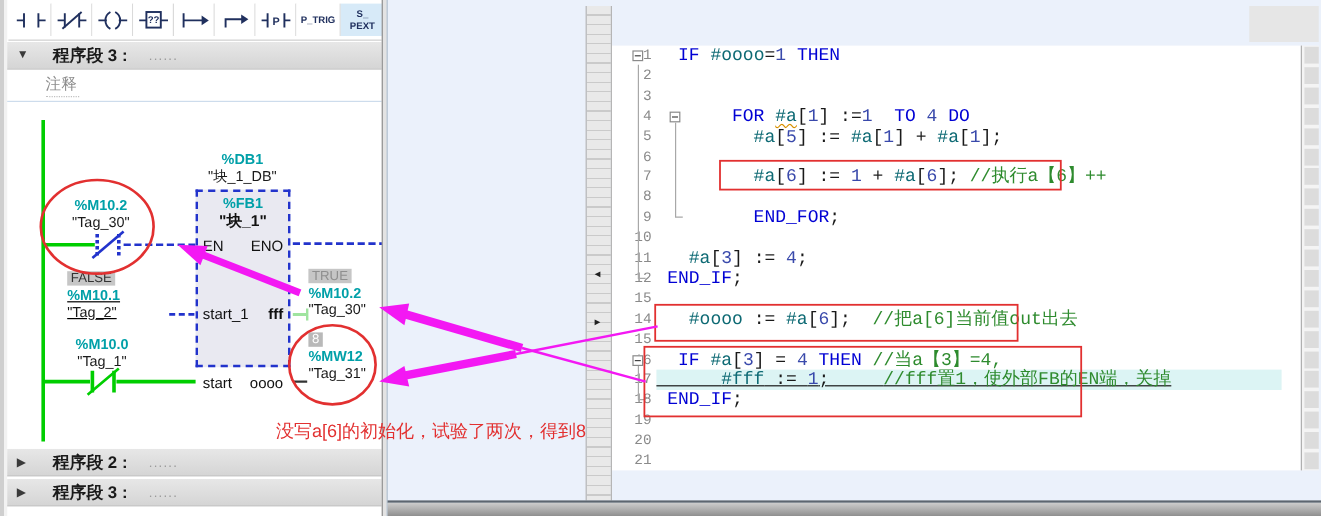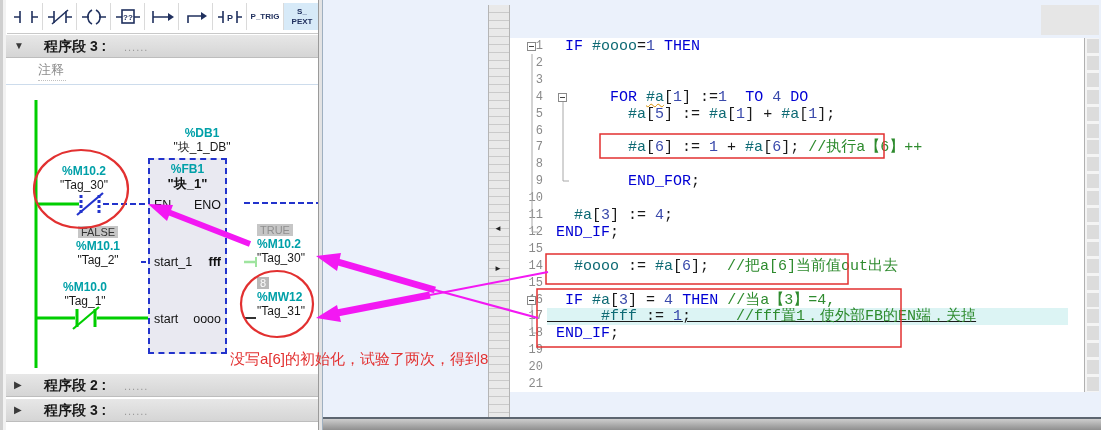--- a/index.html
+++ b/index.html
@@ -29,7 +29,7 @@
   #comment-sep{position:absolute;left:6px;top:84px;width:312px;height:1px;background:#cddcec;}
   #lad-wires{position:absolute;left:0;top:0;width:322px;height:430px;pointer-events:none;}
   
-  #fb-block{position:absolute;left:148px;top:158px;width:79px;height:196px;box-sizing:border-box;
+  #fb-block{position:absolute;left:163px;top:158px;width:79px;height:148px;box-sizing:border-box;
       border:2px dashed var(--c-blue);background:#e9e9f1;}
   #fb-head-addr{position:absolute;left:0;top:2px;width:100%;text-align:center;
       font-size:12px;font-weight:bold;color:var(--c-addr);}

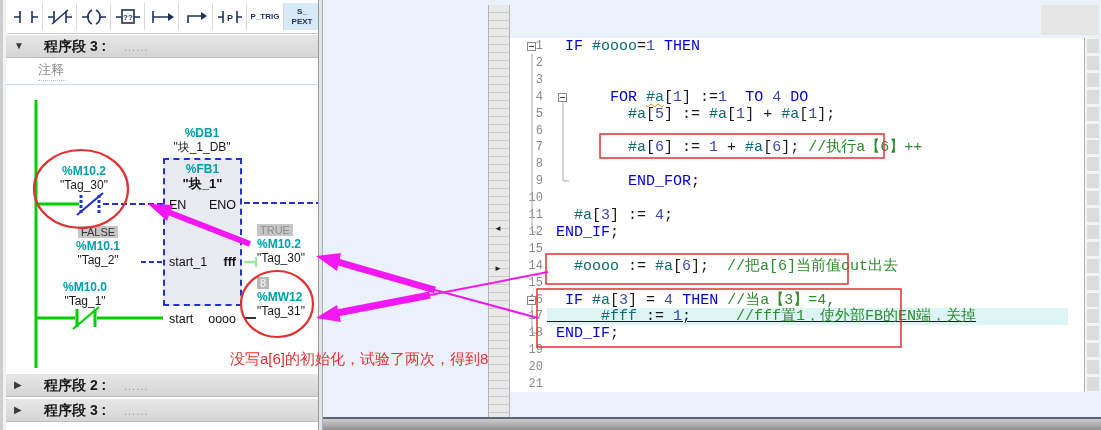--- a/index.html
+++ b/index.html
@@ -199,7 +199,7 @@
           <div class="addr-line">%M10.2</div>
           <div class="name-line">"Tag_30"</div>
         </div>
-        <div class="operand" style="left: 56px; top: 224px; width: 84px; text-align: center;">
+        <div class="operand" style="left: 56px; top: 224px; width: 84px; text-align: left; text-decoration: underline;">
           <div><span class="vbox dark">FALSE</span></div>
           <div class="addr-line">%M10.1</div>
           <div class="name-line">"Tag_2"</div>

